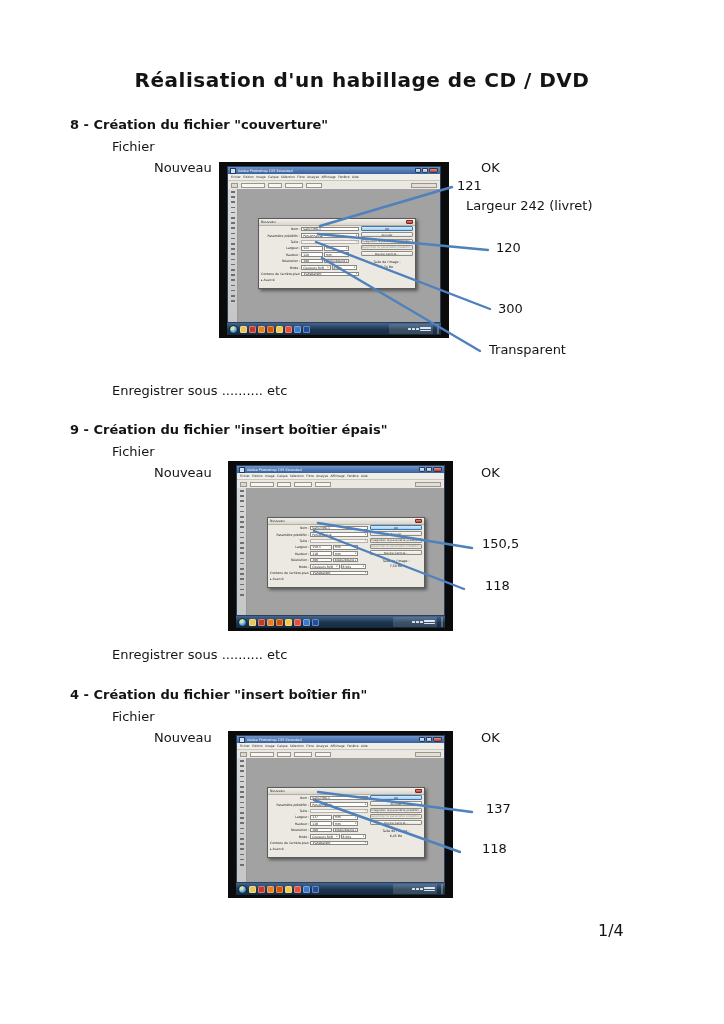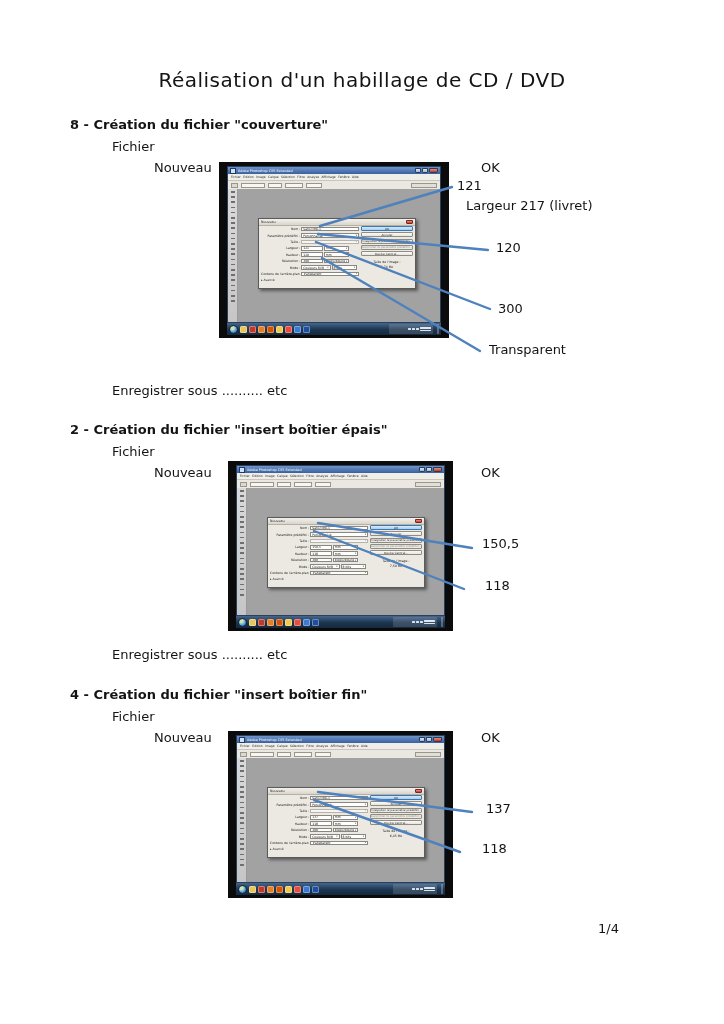--- a/index.html
+++ b/index.html
@@ -7,7 +7,7 @@
        font-family:"DejaVu Sans",sans-serif;color:#141414;overflow:hidden;}
   .abs{position:absolute;}
   
-  .doc-title{left:0;right:0;top:68px;text-align:center;font-size:20px;font-weight:normal;letter-spacing:.5px;}
+  .doc-title{left:0;right:0;top:68px;text-align:center;font-size:20px;font-weight:bold;letter-spacing:.5px;}
   .h-sec{font-size:13px;font-weight:bold;white-space:nowrap;}
   .t-body{font-size:13px;white-space:nowrap;}
   .t-call{font-size:13px;white-space:nowrap;}

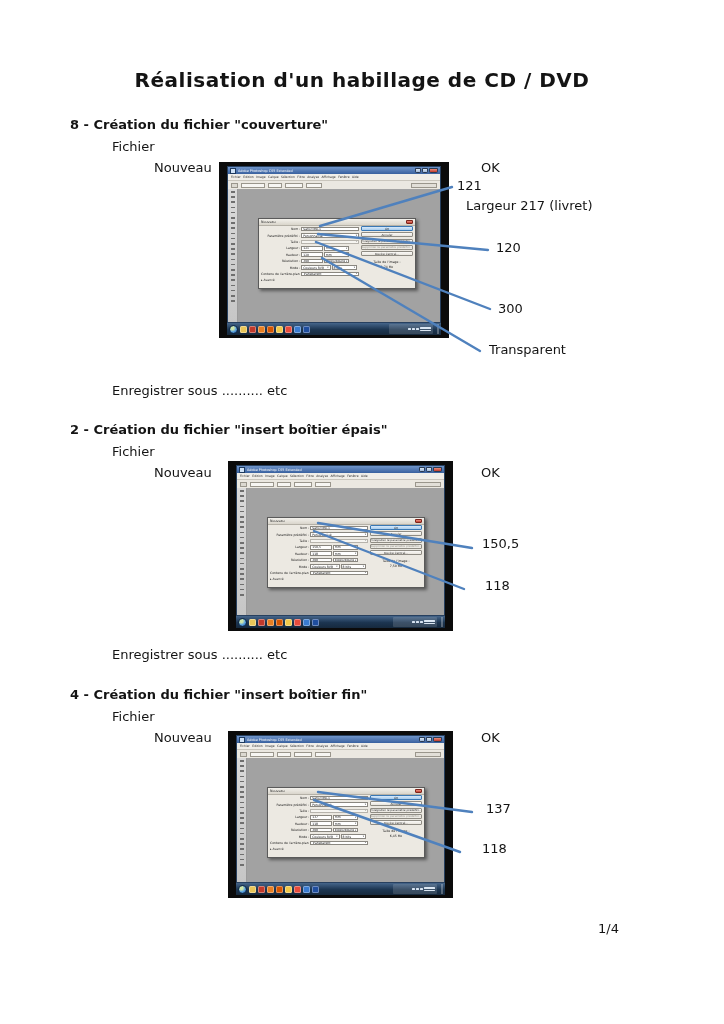--- a/index.html
+++ b/index.html
@@ -94,7 +94,7 @@
 <div class="abs t-body" style="left:154px;top:160px">Nouveau</div>
 <div class="abs t-body" style="left:481px;top:160px">OK</div>
 <div class="abs t-call" style="left:457px;top:178px">121</div>
-<div class="abs t-call" style="left:466px;top:198px">Largeur 217 (livret)</div>
+<div class="abs t-call" style="left:466px;top:198px">Largeur 242 (livret)</div>
 <div class="abs t-call" style="left:496px;top:240px">120</div>
 <div class="abs t-call" style="left:498px;top:301px">300</div>
 <div class="abs t-call" style="left:489px;top:342px">Transparent</div>

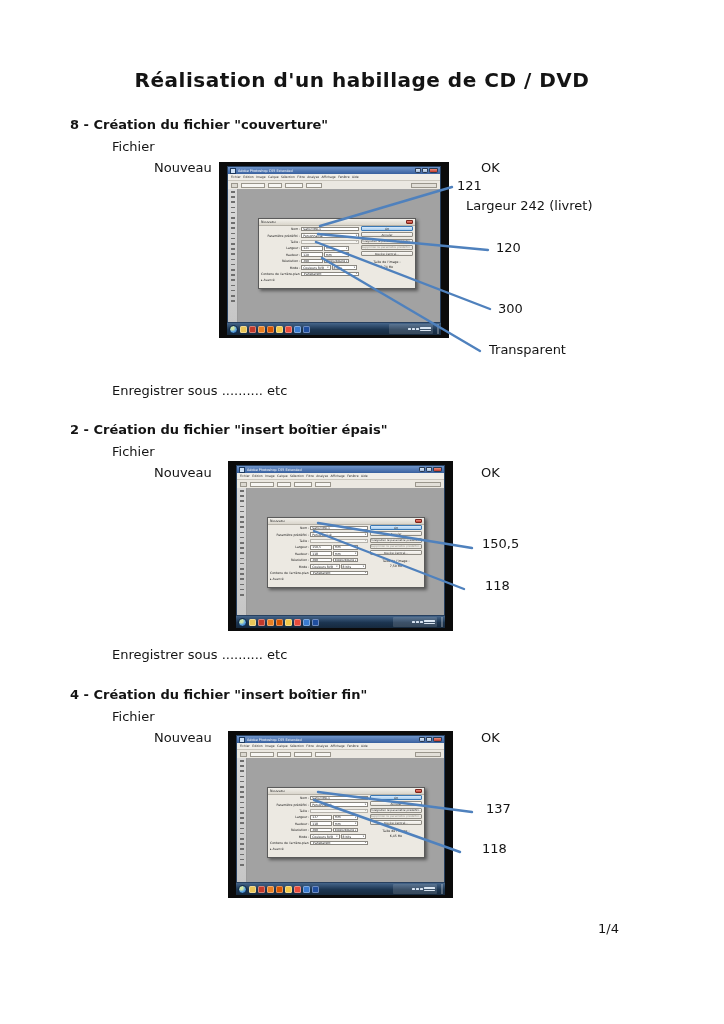--- a/index.html
+++ b/index.html
@@ -100,7 +100,7 @@
 <div class="abs t-call" style="left:489px;top:342px">Transparent</div>
 <div class="abs t-body" style="left:112px;top:383px">Enregistrer sous .......... etc</div>
 
-<div class="abs h-sec" style="left:70px;top:422px">2 - Création du fichier "insert boîtier épais"</div>
+<div class="abs h-sec" style="left:70px;top:422px">9 - Création du fichier "insert boîtier épais"</div>
 <div class="abs t-body" style="left:112px;top:444px">Fichier</div>
 <div class="abs t-body" style="left:154px;top:465px">Nouveau</div>
 <div class="abs t-body" style="left:481px;top:465px">OK</div>

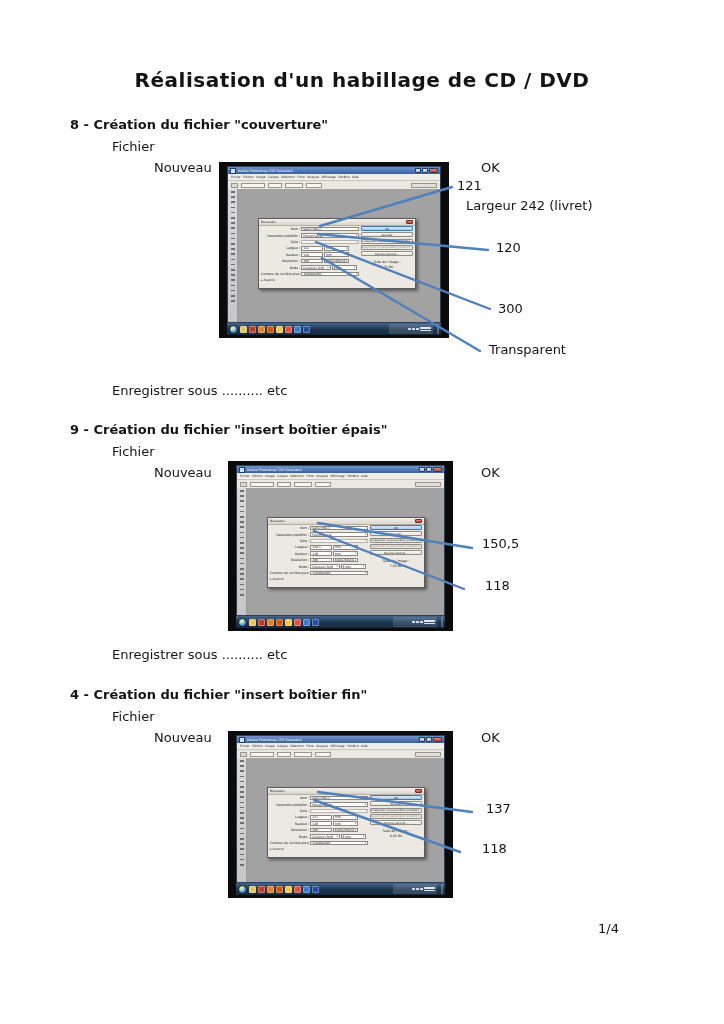--- a/index.html
+++ b/index.html
@@ -11,7 +11,7 @@
   .h-sec{font-size:13px;font-weight:bold;white-space:nowrap;}
   .t-body{font-size:13px;white-space:nowrap;}
   .t-call{font-size:13px;white-space:nowrap;}
-  .page-num{font-size:13px;}
+  .page-num{font-size:16px;}
   
   #callout-layer{left:0;top:0;width:724px;height:1024px;pointer-events:none;}
   

